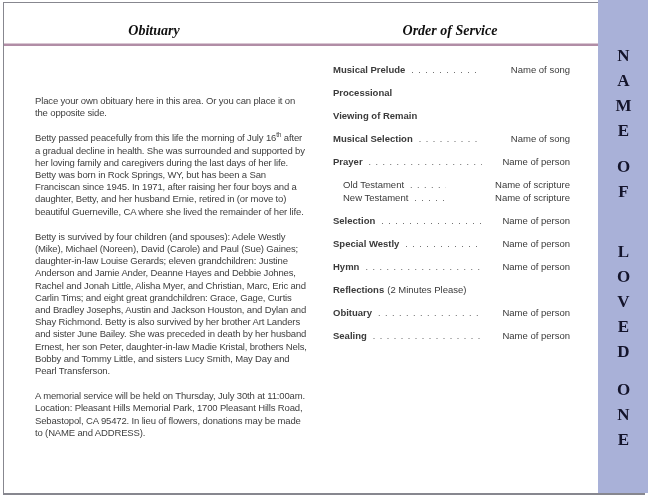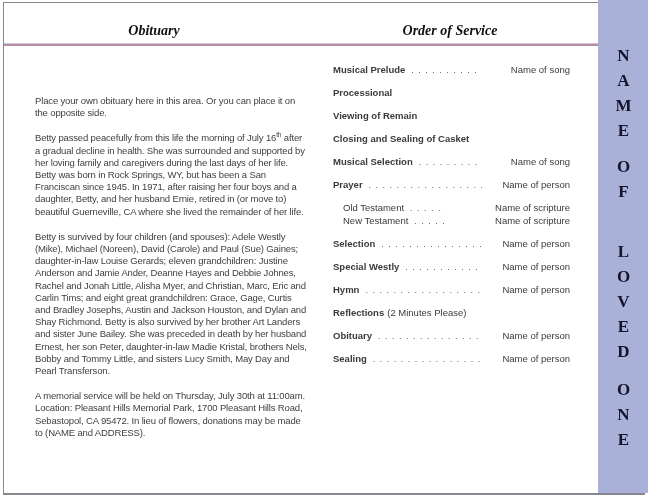--- a/index.html
+++ b/index.html
@@ -96,9 +96,6 @@
       <span class="label">Viewing of Remain</span>
     </div>
 
-    <div class="os-row">
-      <span class="label">Closing and Sealing of Casket</span>
-    </div>
 
     <div class="os-row">
       <span class="label">Musical Selection</span>

